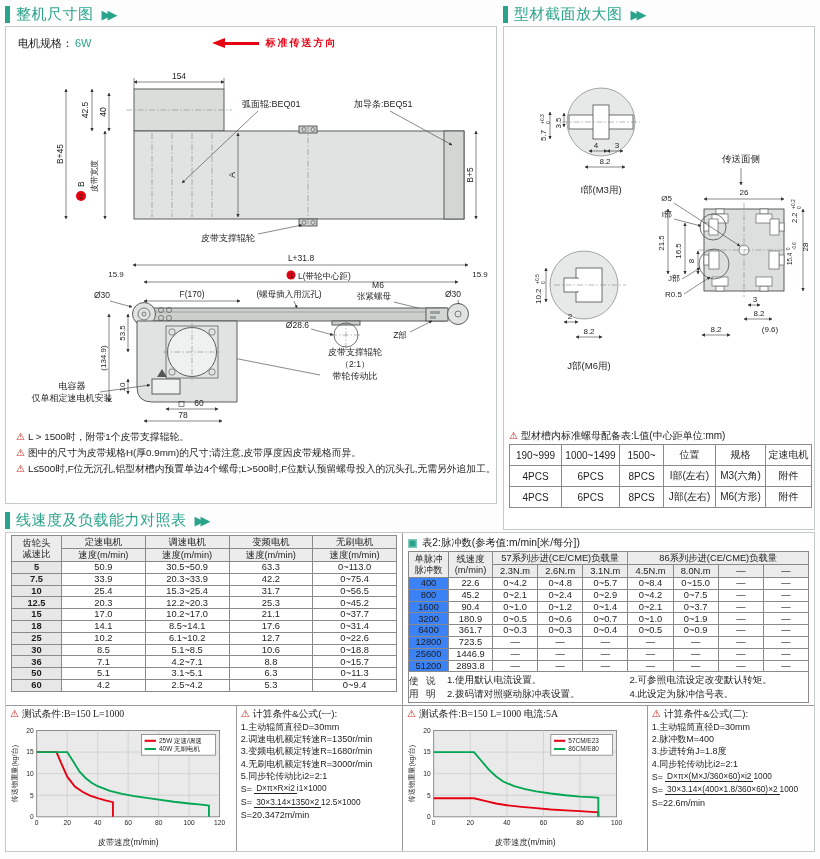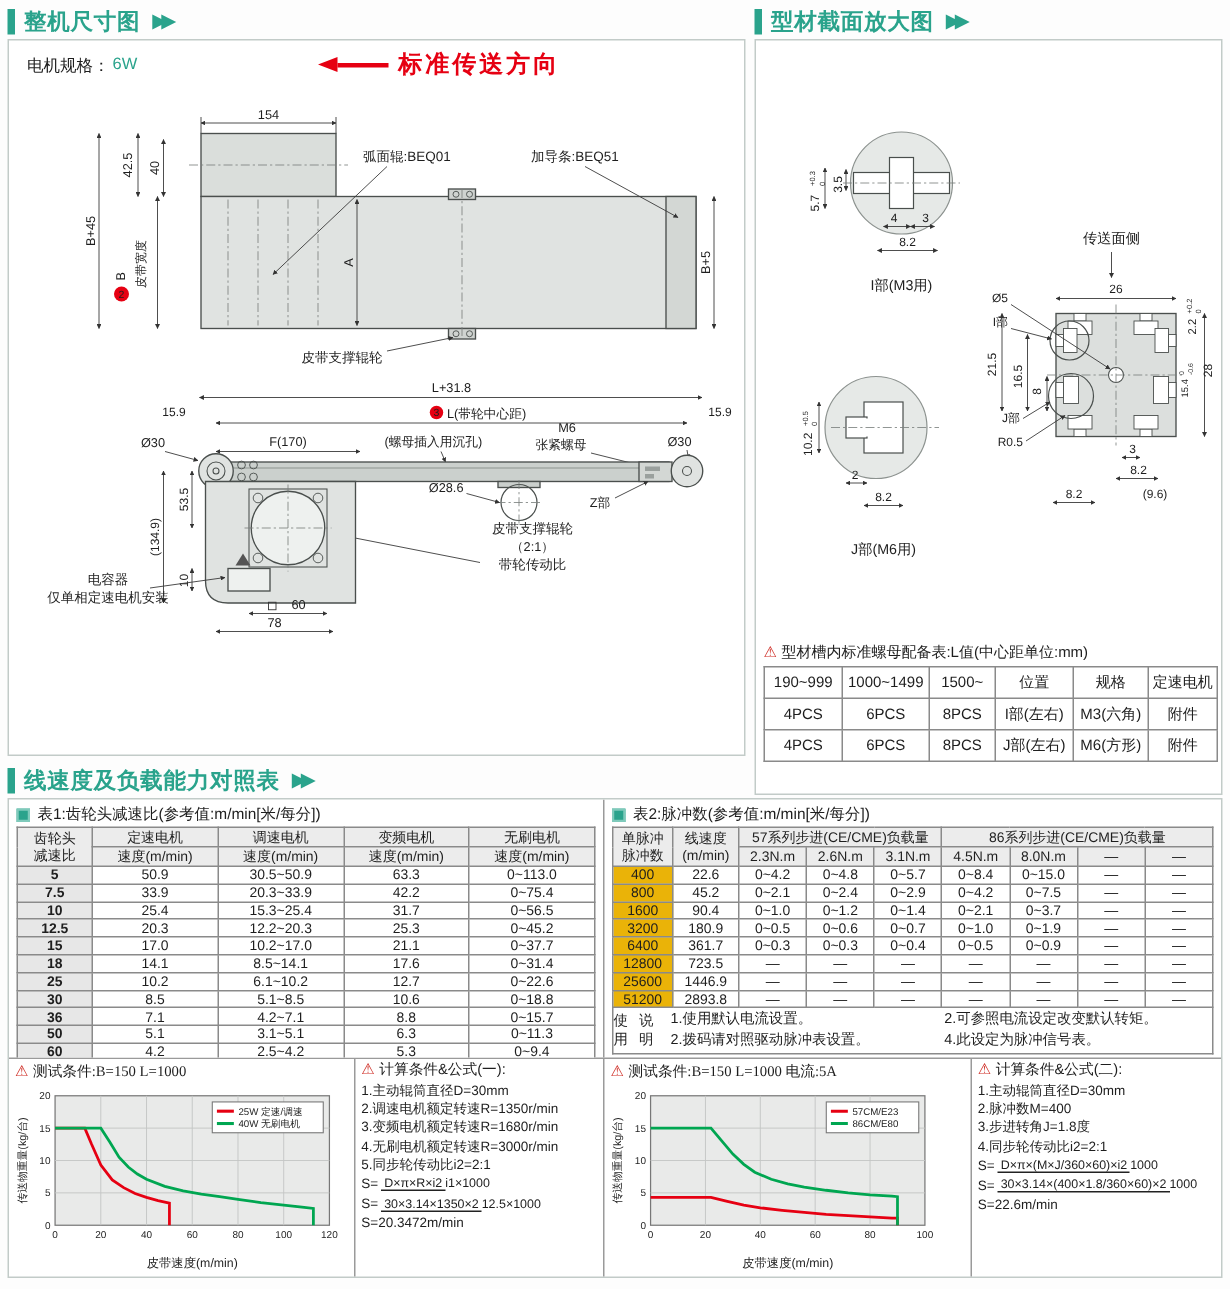--- a/index.html
+++ b/index.html
@@ -11,7 +11,7 @@
   .sec{position:absolute;}
   .sec-header{display:flex;align-items:center;height:20px;gap:6px;}
   .hbar{width:5px;height:17px;background:#2aa38c;}
-  .htitle{font-size:15px;font-weight:bold;color:#2aa38c;letter-spacing:.5px;}
+  .htitle{font-size:15px;font-weight:normal;color:#2aa38c;letter-spacing:.5px;}
   .hchev{color:#2aa38c;font-size:13px;letter-spacing:-4px;font-weight:bold;padding-left:2px;}
   .box{border:1px solid #c2cbc8;background:#fff;box-sizing:border-box;overflow:hidden;}
   

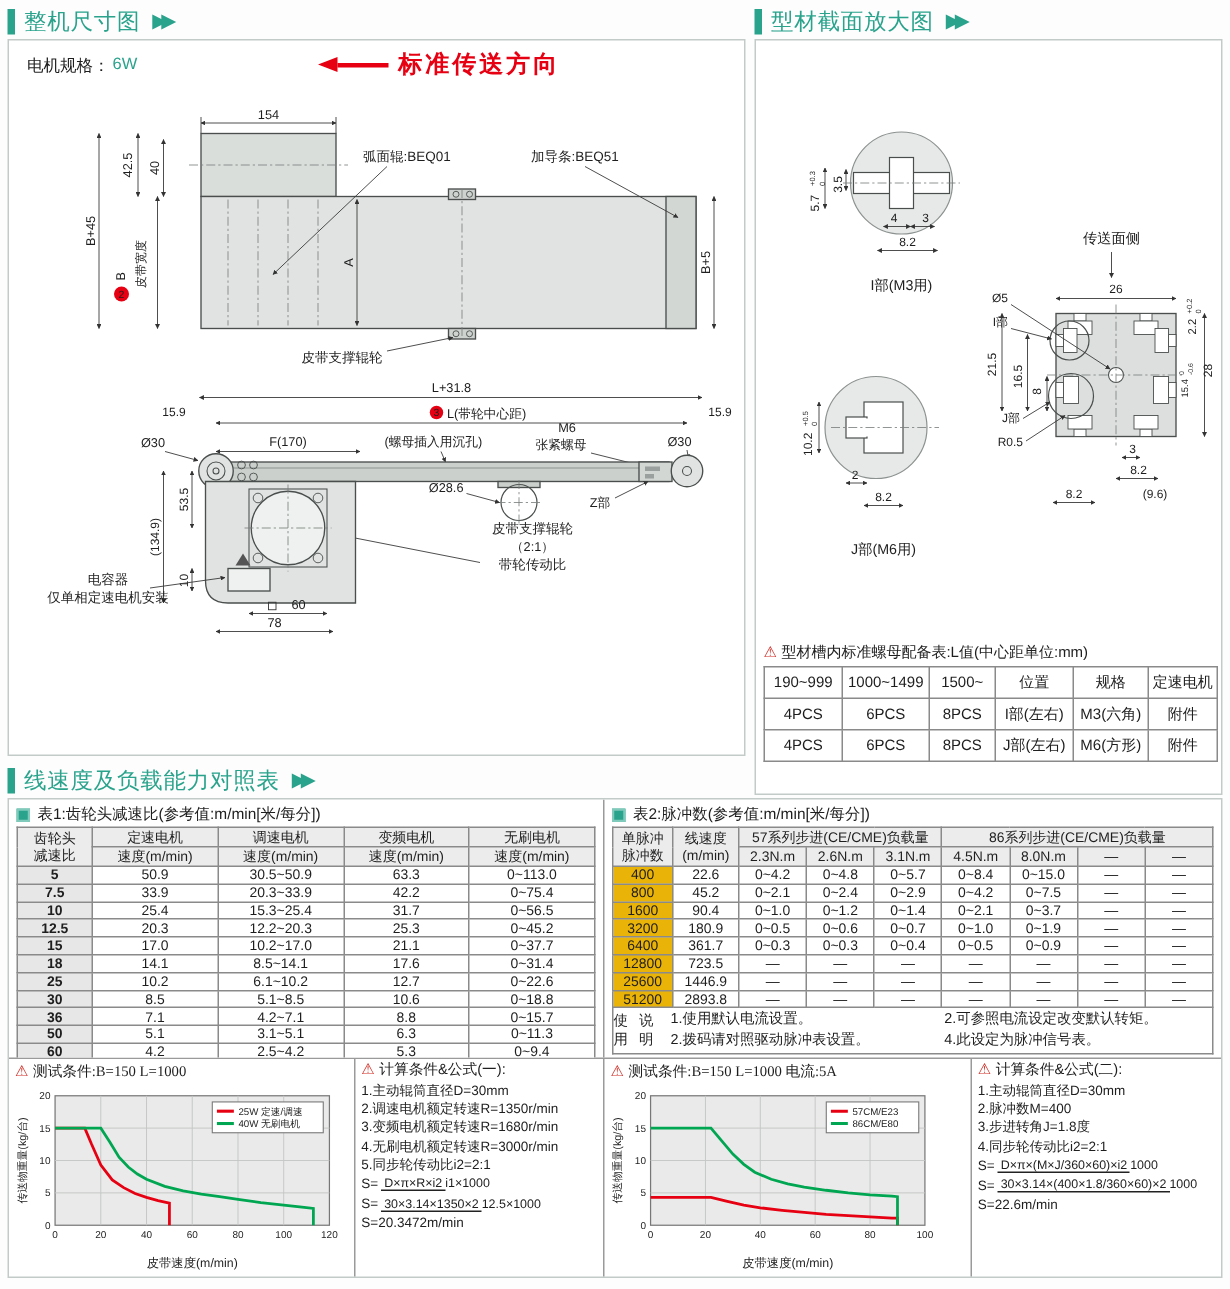--- a/index.html
+++ b/index.html
@@ -22,7 +22,7 @@
   .dir-arrow{display:flex;align-items:center;margin-left:120px;}
   .dir-arrow .tri{width:0;height:0;border-top:5px solid transparent;border-bottom:5px solid transparent;border-right:13px solid #e60012;}
   .dir-arrow .bar{width:34px;height:3px;background:#e60012;}
-  .dir-label{color:#e60012;font-weight:bold;font-size:16px;margin-left:7px;letter-spacing:2px;}
+  .dir-label{color:#e60012;font-weight:bold;font-size:10px;margin-left:7px;letter-spacing:2px;}
   svg{display:block;}
   svg text{fill:#1e1e1e;}
   .oline{stroke:#4a4f4d;stroke-width:.9;}

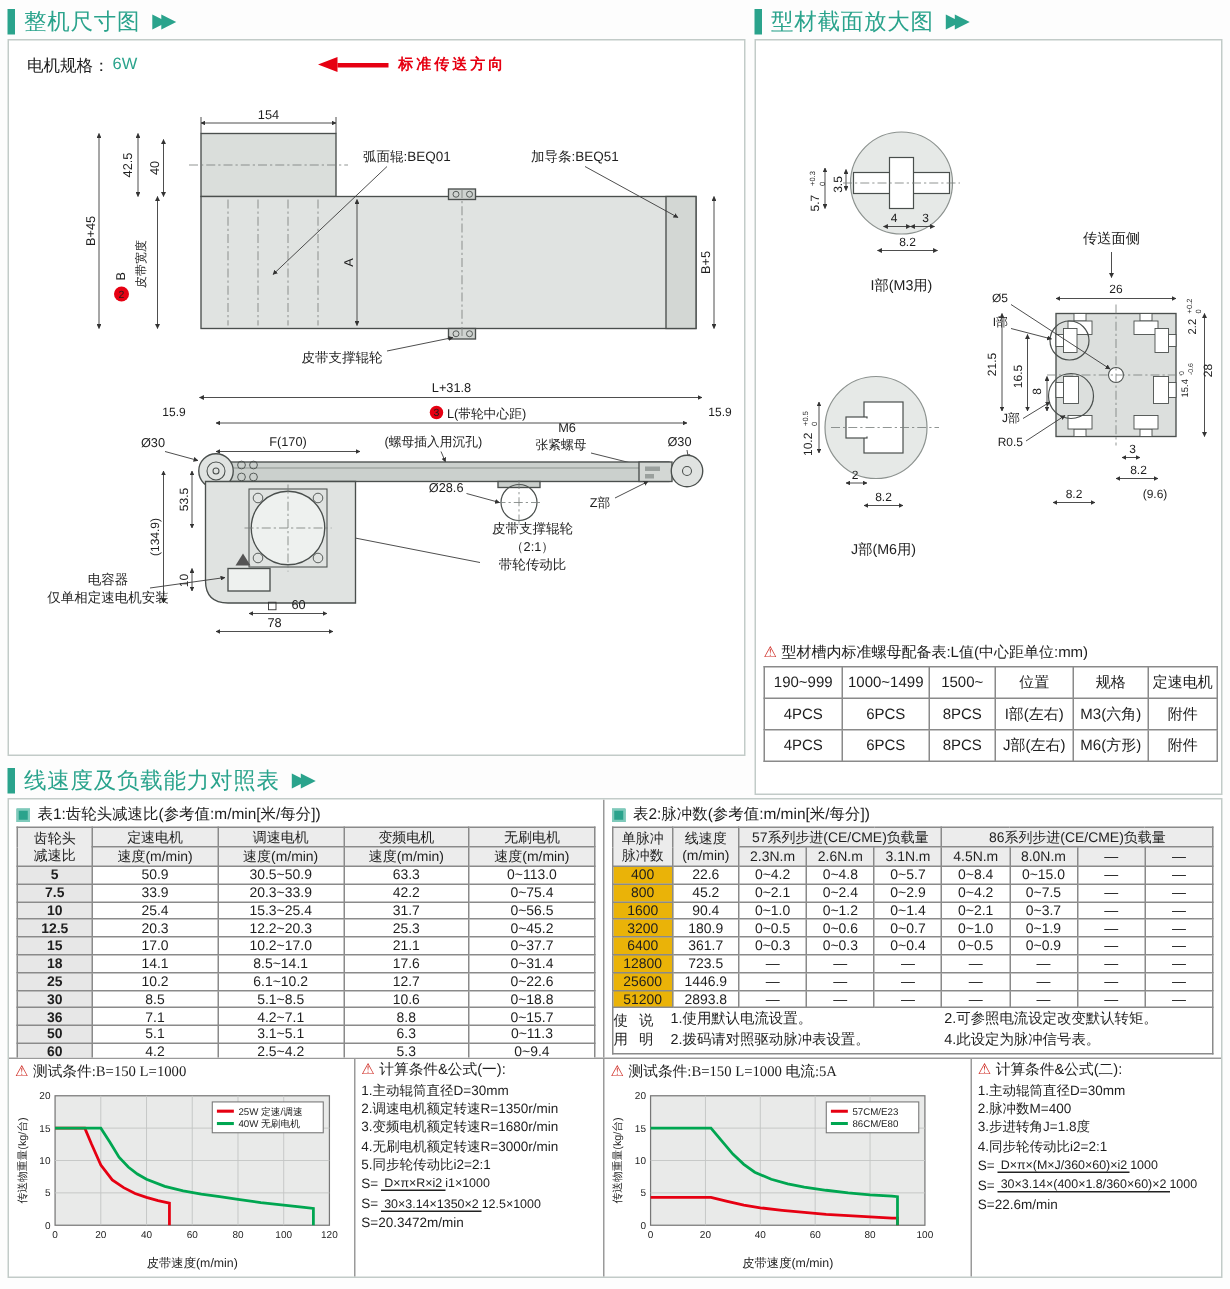--- a/index.html
+++ b/index.html
@@ -212,6 +212,11 @@
         <text x="177" y="363" text-anchor="middle">78</text>
       </g>
     </svg>
+    <div class="notes">
+      <div class="note-line"><span class="warn">⚠</span><span>L &gt; 1500时，附带1个皮带支撑辊轮。</span></div>
+      <div class="note-line"><span class="warn">⚠</span><span>图中的尺寸为皮带规格H(厚0.9mm)的尺寸;请注意,皮带厚度因皮带规格而异。</span></div>
+      <div class="note-line"><span class="warn">⚠</span><span>L≤500时,F位无沉孔,铝型材槽内预置单边4个螺母;L&gt;500时,F位默认预留螺母投入的沉头孔,无需另外追加工。</span></div>
+    </div>
   </div>
 </div>
 

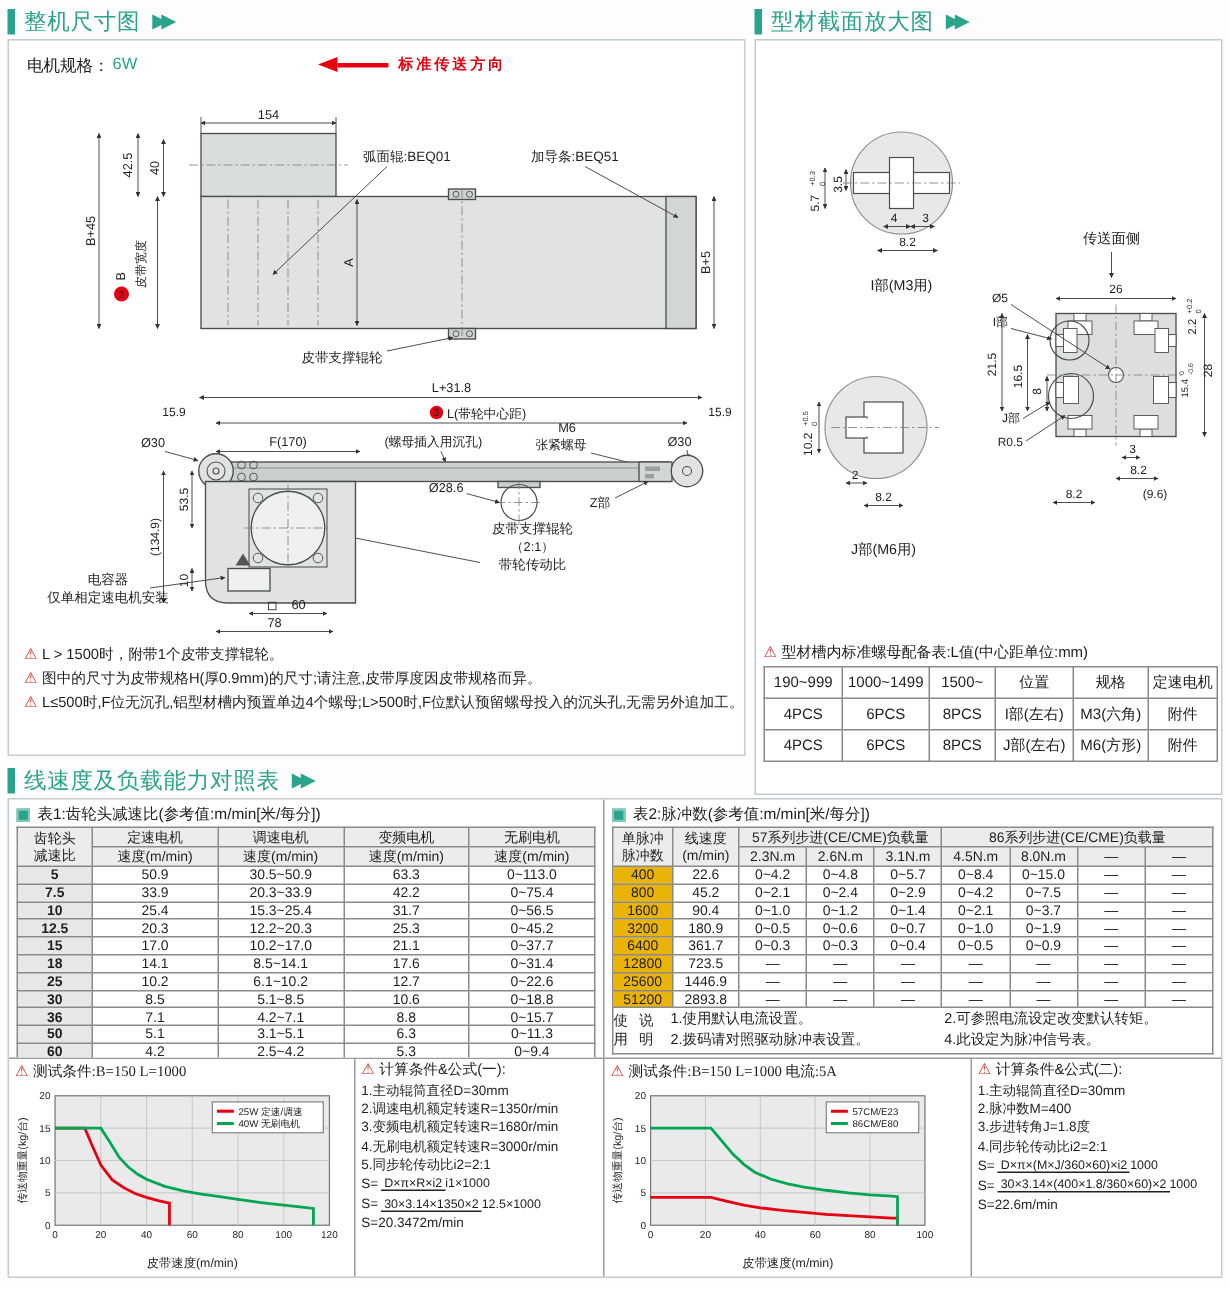--- a/index.html
+++ b/index.html
@@ -391,10 +391,6 @@
   <div class="box">
     <div class="b-tables">
       <div class="bt bt-left">
-        <div class="t-title">
-            <span class="sq"></span>
-            <span>表1:齿轮头减速比(参考值:m/min[米/每分])</span>
-          </div>
         <table class="dtable t1">
           <colgroup>
               <col style="width:50px">

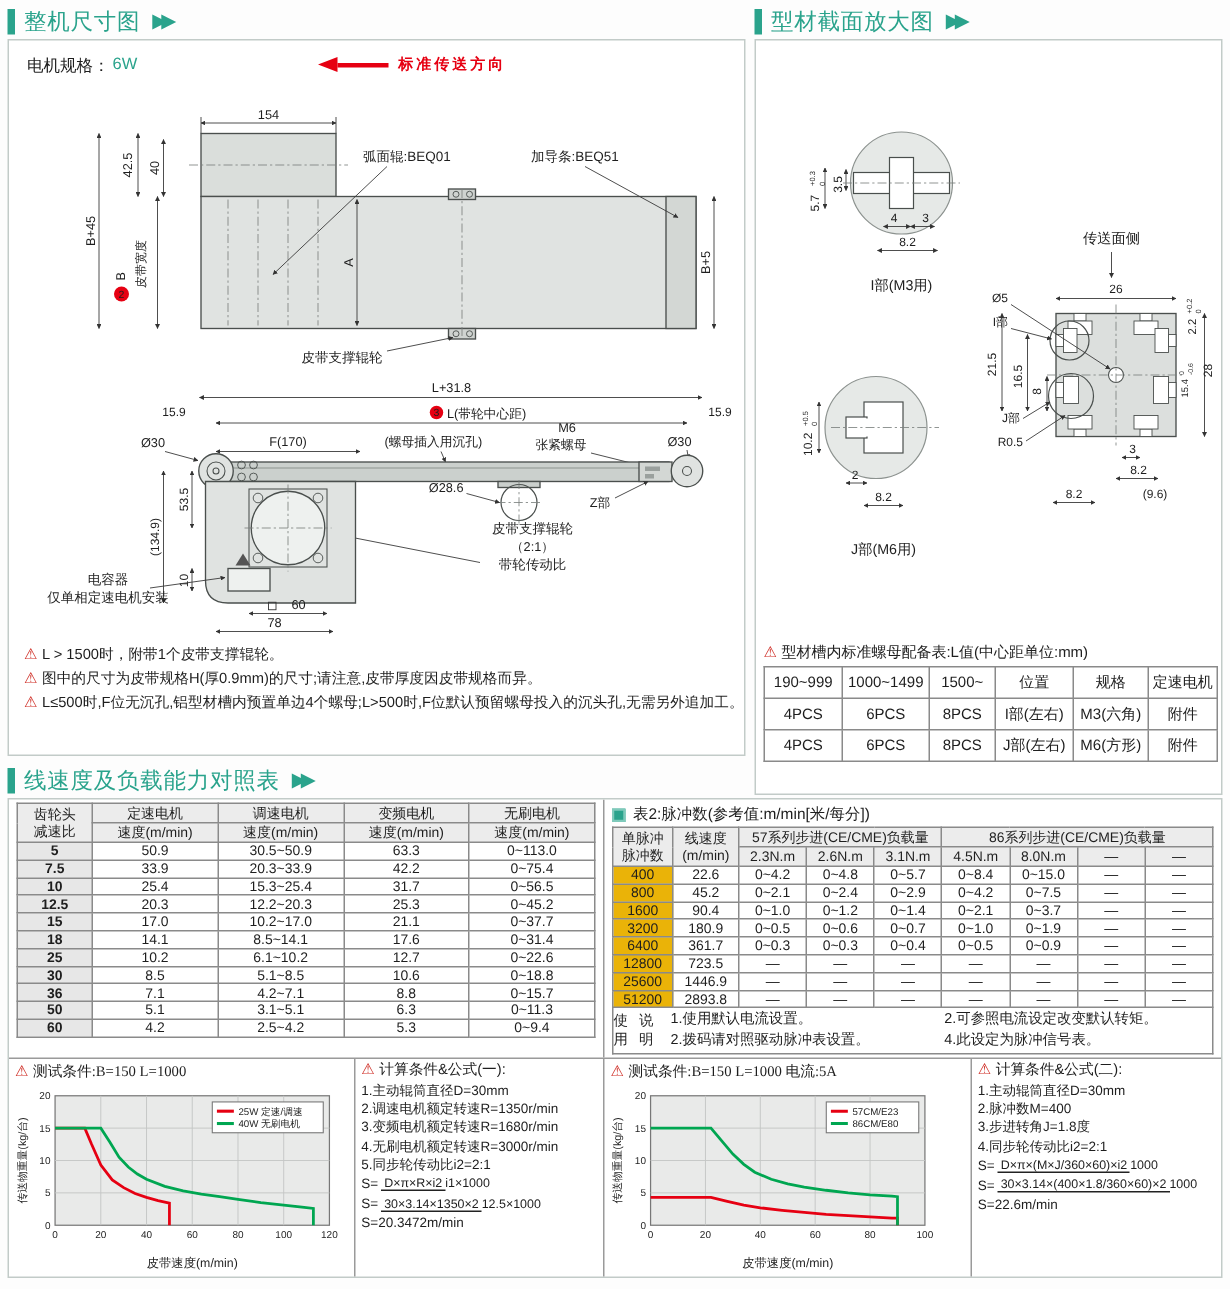--- a/index.html
+++ b/index.html
@@ -51,7 +51,7 @@
   .dtable th{font-size:9.3px;background:#ececec;height:12px;line-height:11px;}
   .dtable td{font-size:9.3px;height:10.8px;line-height:10.5px;background:#fff;}
   .t1 td.c0{background:#e7e7e7;font-weight:bold;}
-  .t2 td.c0{background:#eab308;}
+  .t2 td.c0{background:#3b82f6;}
   .th2{display:block;line-height:11px;}
   .usage{display:flex;border:1px solid #8a8a8a;border-top:none;font-size:9.6px;height:30px;}
   .u-label{width:34px;border-right:none;display:flex;flex-direction:row;justify-content:center;align-items:center;line-height:13px;}

